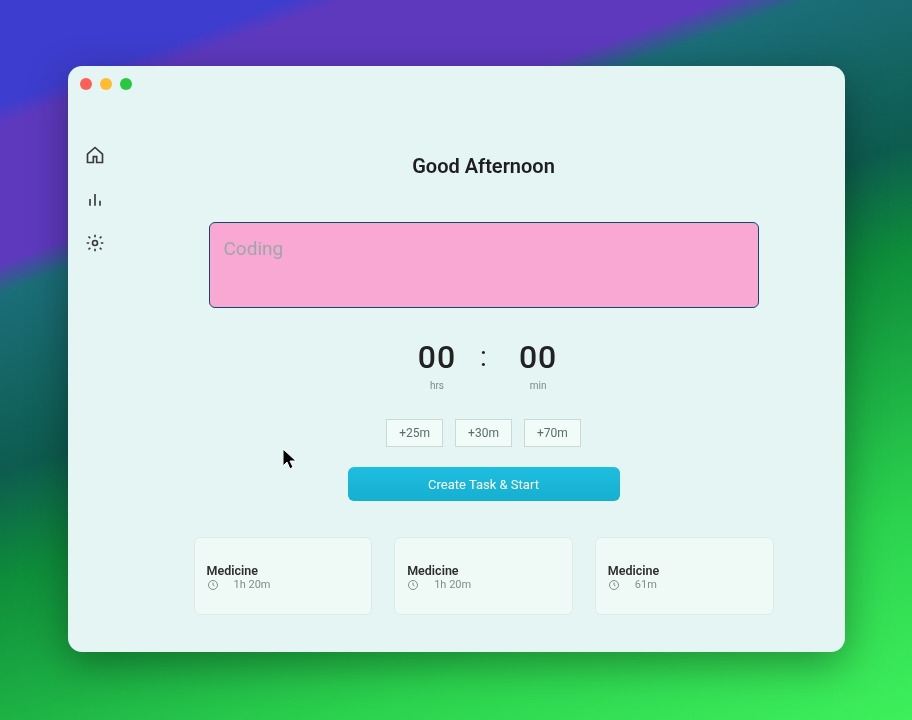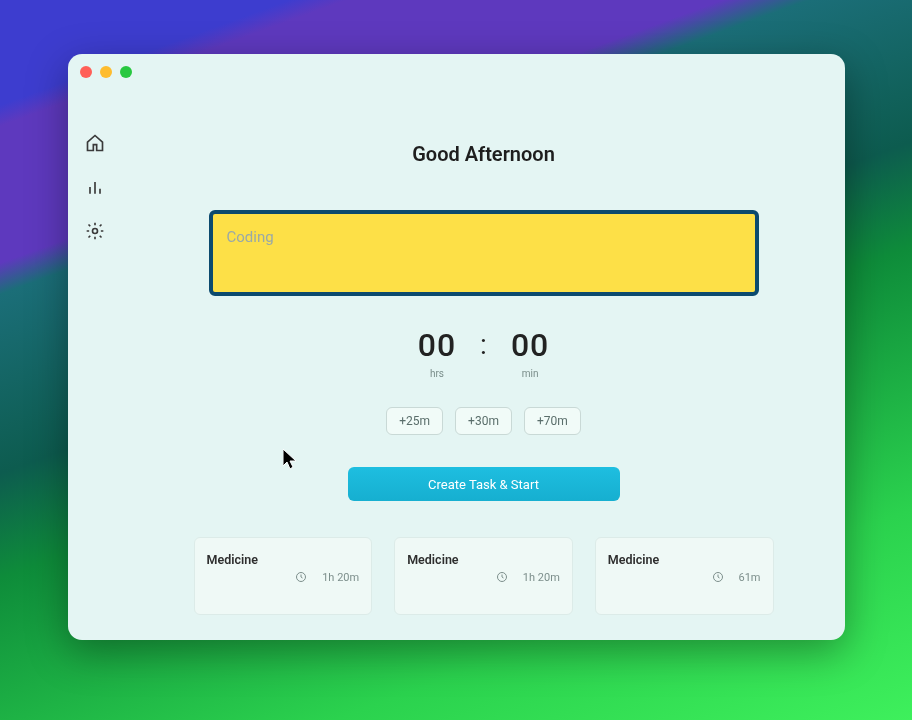--- a/index.html
+++ b/index.html
@@ -16,7 +16,7 @@
     }
     .window {
       position:absolute;
-      left:68px; top:54px;
+      left:68px; top:66px;
       width:777px; height:586px;
       background:#e4f5f3;
       border-radius:14px;

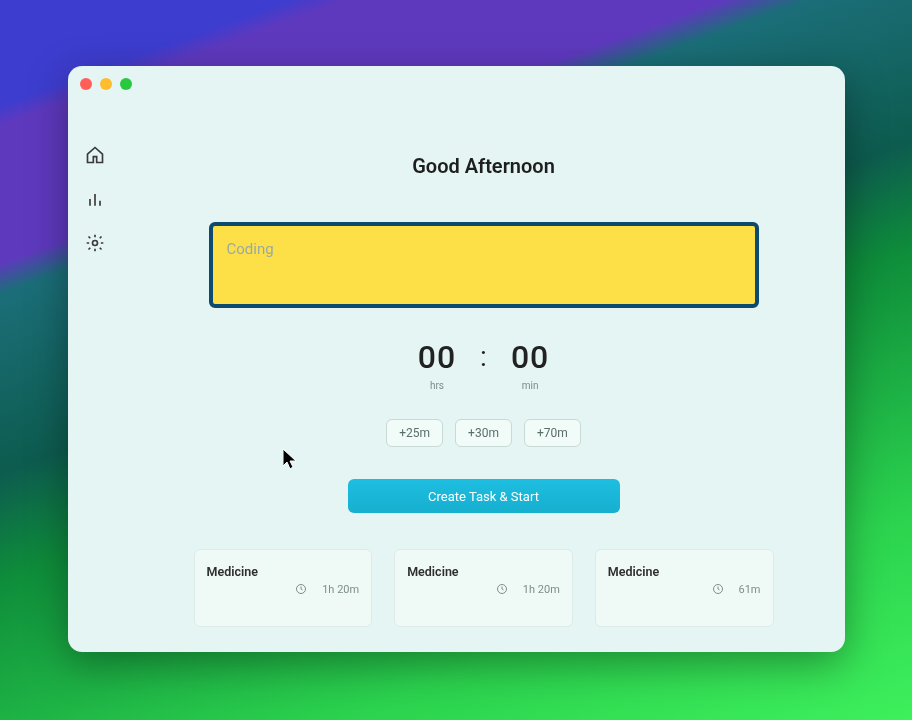--- a/index.html
+++ b/index.html
@@ -62,10 +62,10 @@
       margin-top:44px;
       width:550px; height:86px;
       border-radius:6px;
-      background:#fde047;
-      border:4px solid #0c4a6e;
+      background:#f9a8d4;
+      border:1px solid #0c4a6e;
       padding:14px 14px;
-      font-size:15px;
+      font-size:19px;
       color:#555;
       resize:none;
       outline:none;

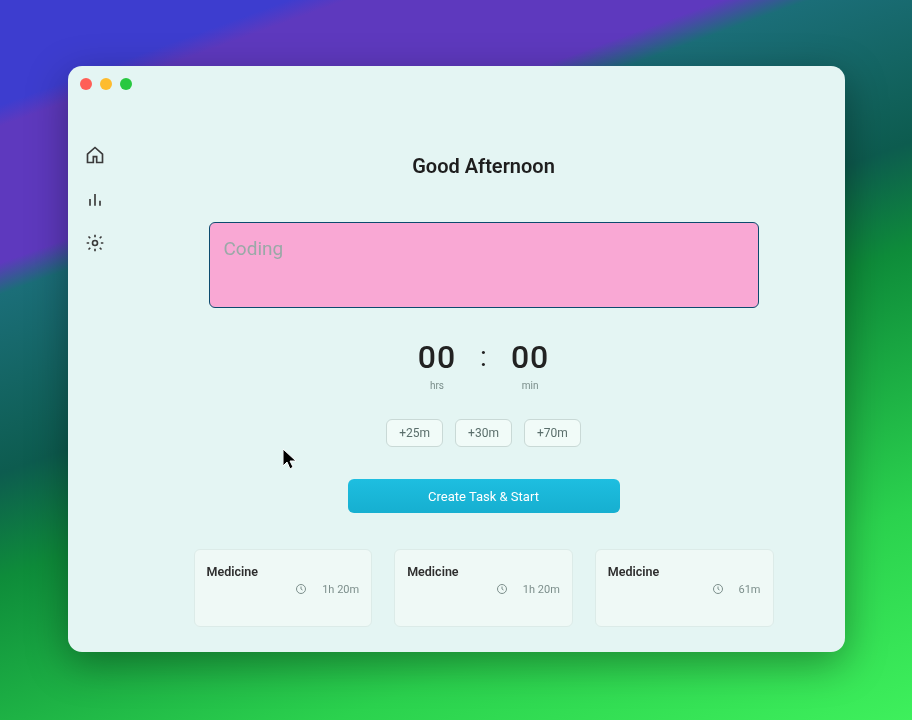--- a/index.html
+++ b/index.html
@@ -76,7 +76,7 @@
       display:flex; align-items:flex-start; gap:24px;
       justify-content:center;
     }
-    .tcol { display:flex; flex-direction:column; align-items:center; }
+    .tcol { display:flex; flex-direction:column; align-items:center;margin-left:8px; }
     .tnum { font-size:32px; font-weight:500; color:#222; letter-spacing:1px;}
     .tlbl { font-size:10px; color:#7a8d8a; margin-top:4px;}
     .tcolon { font-size:28px; color:#222; padding-top:2px; }

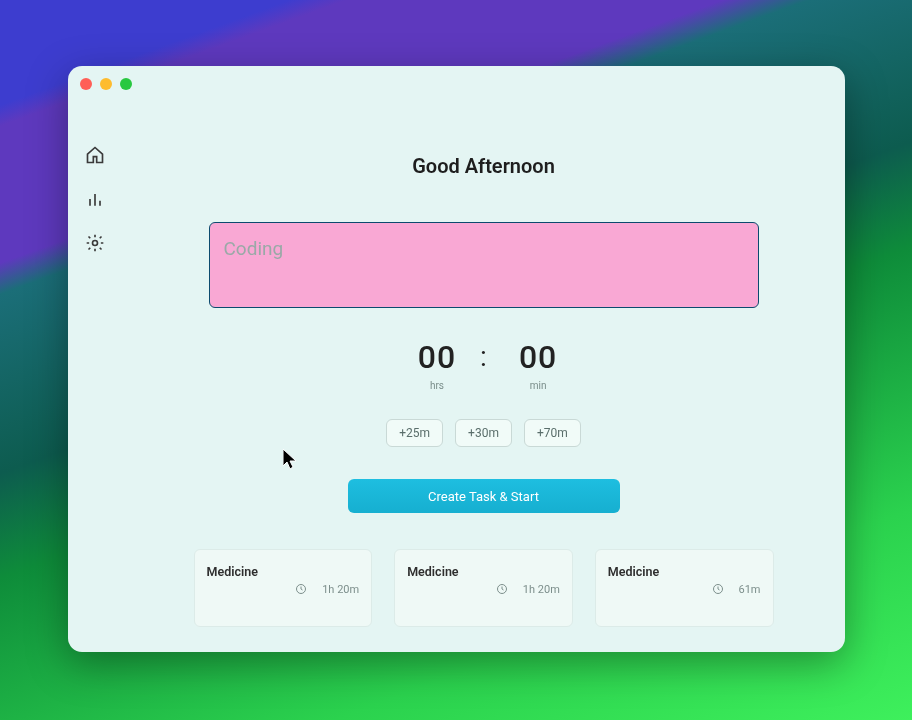--- a/index.html
+++ b/index.html
@@ -90,7 +90,7 @@
       color:#5a6e6b;
       font-size:12px;
       padding:6px 12px;
-      border-radius:6px;
+      border-radius:0;
       cursor:pointer;
     }
     .create-btn {

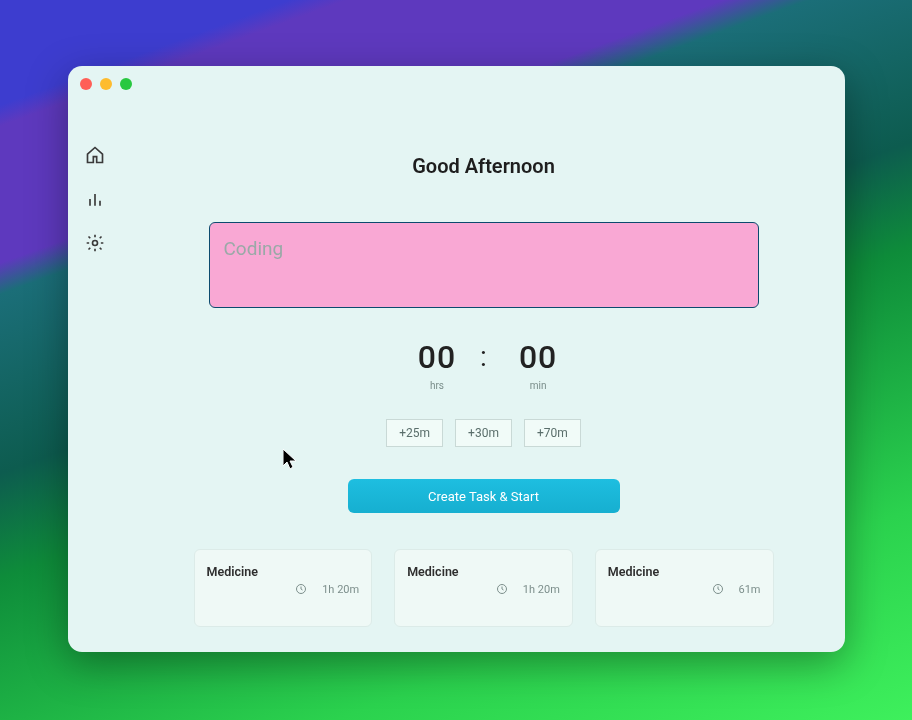--- a/index.html
+++ b/index.html
@@ -94,7 +94,7 @@
       cursor:pointer;
     }
     .create-btn {
-      margin-top:32px;
+      margin-top:20px;
       width:272px; height:34px;
       border:none; border-radius:6px;
       background:linear-gradient(#1ebee0, #16afd0);

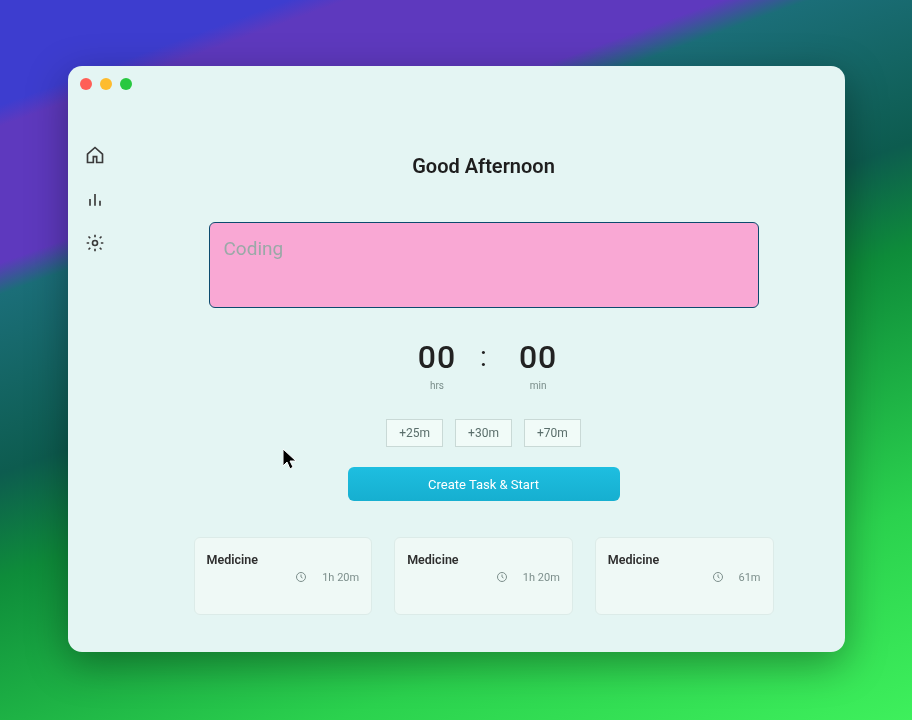--- a/index.html
+++ b/index.html
@@ -113,7 +113,7 @@
       border-radius:6px;
       padding:14px 12px 12px 12px;
       height:78px;
-      display:flex; flex-direction:row; justify-content:space-between;
+      display:flex; flex-direction:column; justify-content:center;
       cursor:pointer;
     }
     .card-title { font-size:12.5px; font-weight:600; color:#2e2e2e; }

